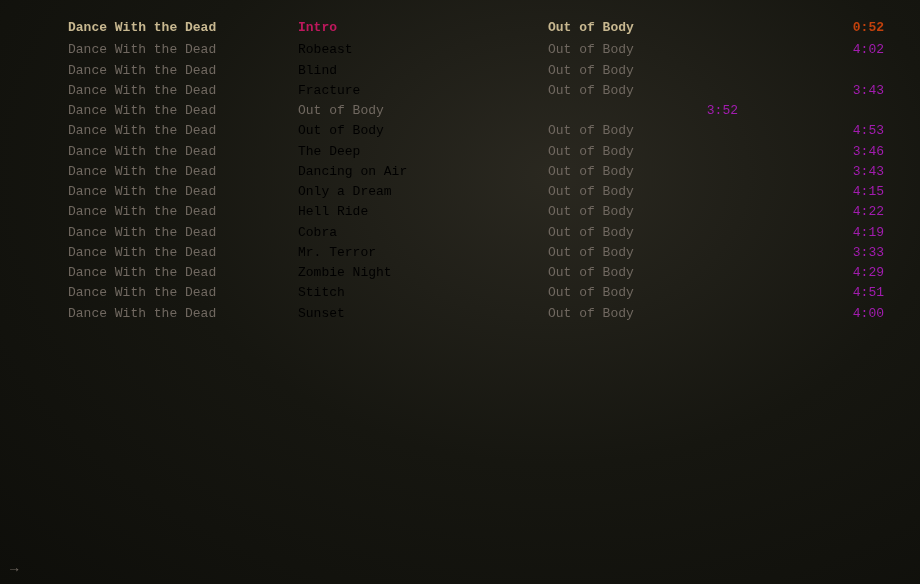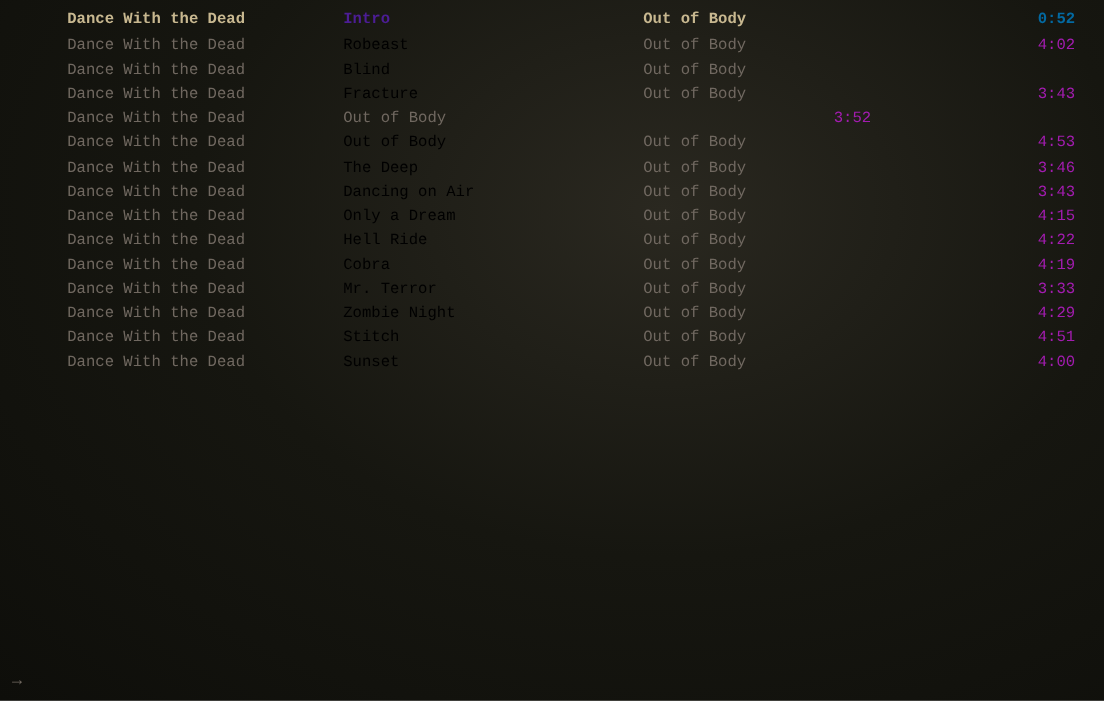--- a/index.html
+++ b/index.html
@@ -21,7 +21,7 @@
     }
 
     .track-list {
-      padding: 4px;
+      padding: 16px;
       width: 100%;
     }
 

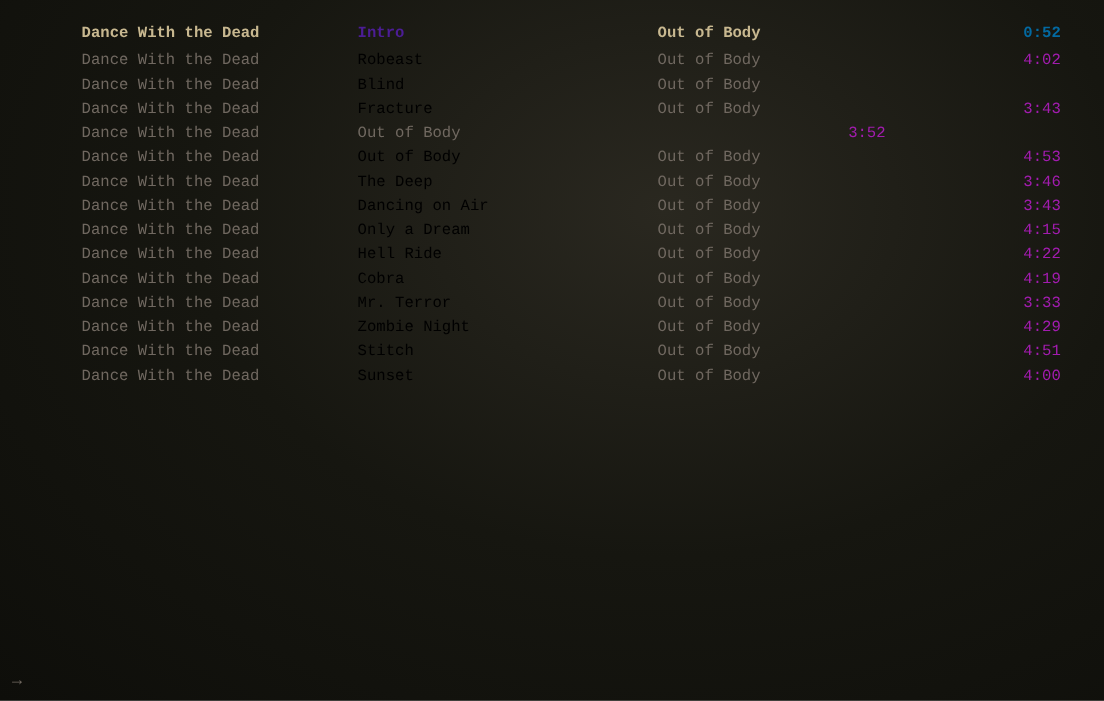--- a/index.html
+++ b/index.html
@@ -57,7 +57,7 @@
     }
 
     .track-row.header .title {
-      color: #4c1d95;
+      color: #be185d;
     }
 
     .track-row .album {

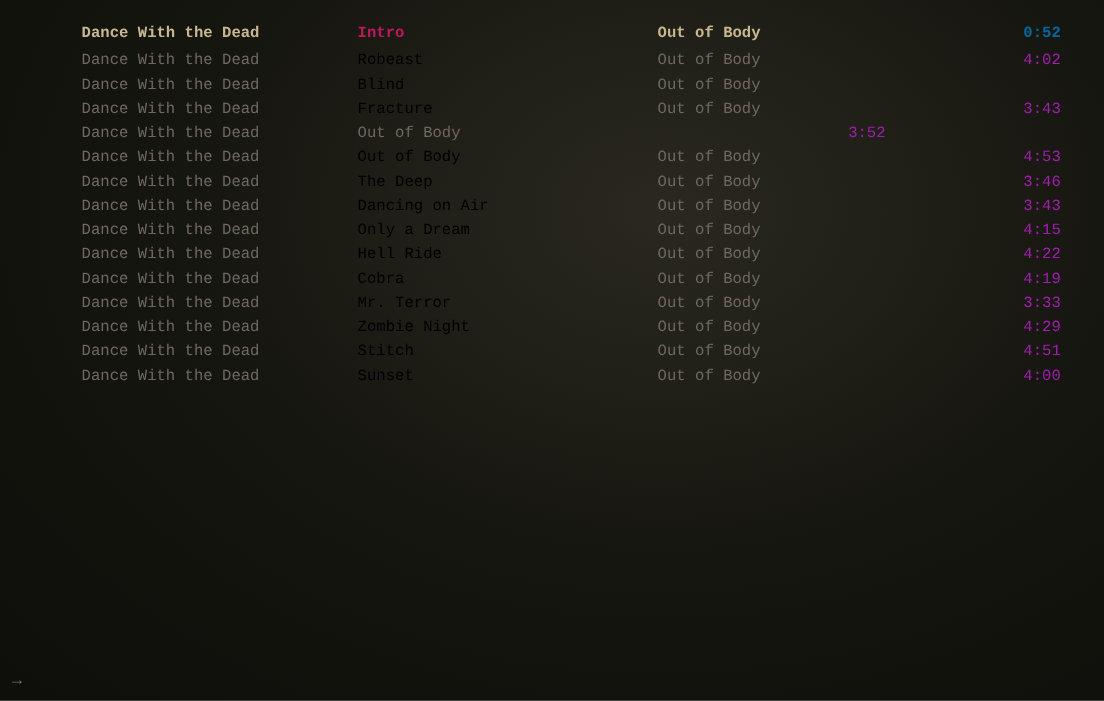--- a/index.html
+++ b/index.html
@@ -73,7 +73,7 @@
     }
 
     .track-row.header .duration {
-      color: #0369a1;
+      color: #c2410c;
     }
 
     .bottom-arrow {

